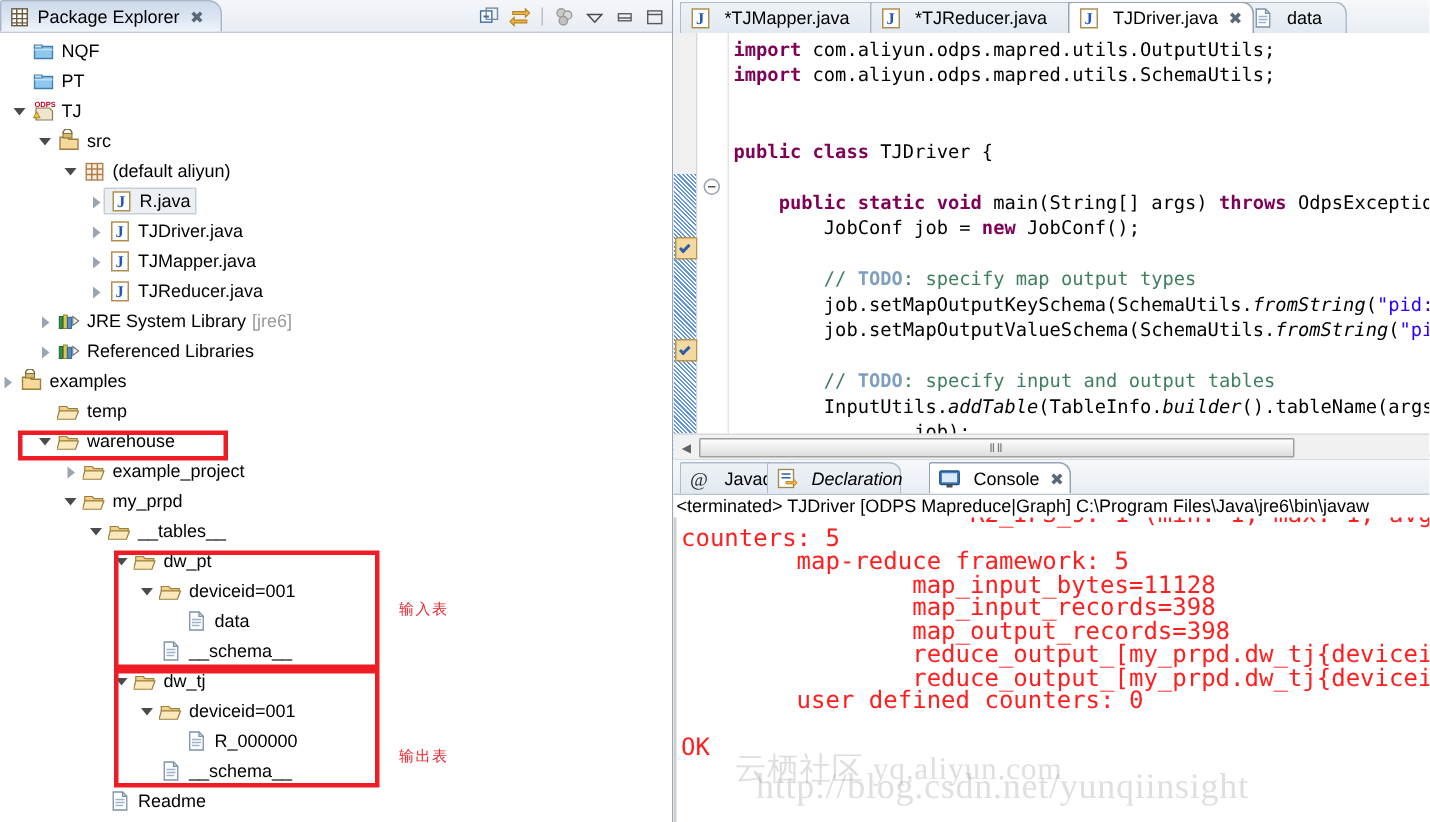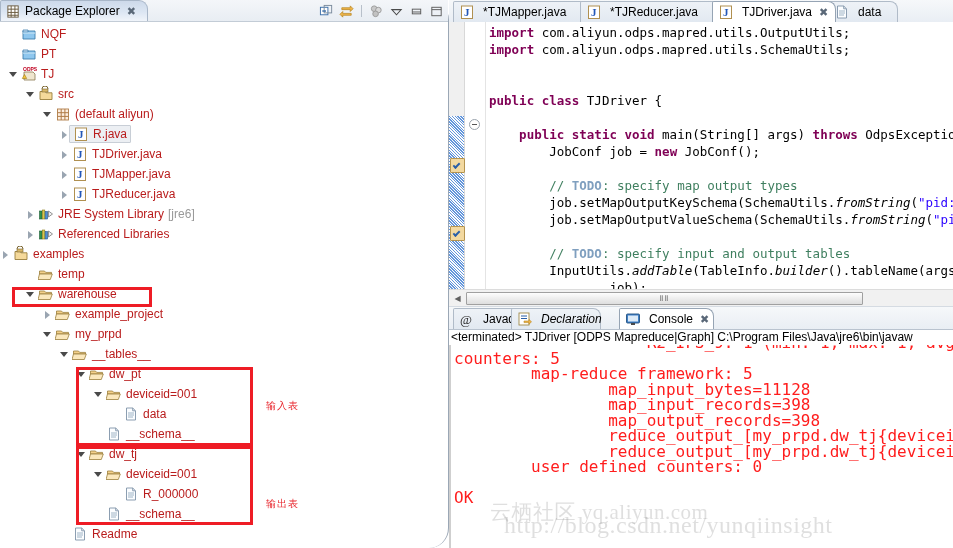--- a/index.html
+++ b/index.html
@@ -18,7 +18,6 @@
     background:#ffffff;
     border-right:1px solid #9ba7b5;
     box-sizing:border-box;
-    border-radius:20px;
   }
   .view-tabbar{
     position:relative;height:21px;

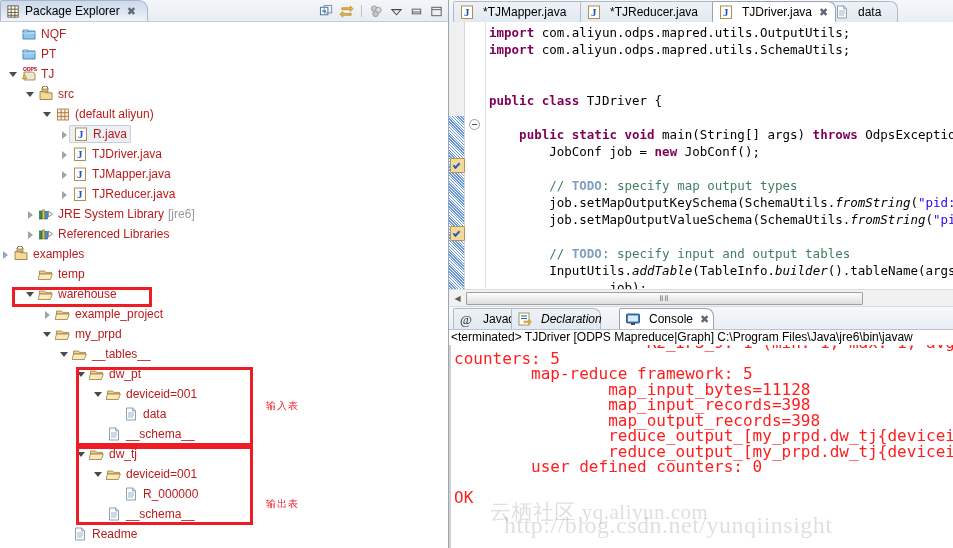--- a/index.html
+++ b/index.html
@@ -68,7 +68,7 @@
     border-left:4px solid transparent;border-right:4px solid transparent;
   }
   .ico{width:16px;height:16px;flex:0 0 16px;margin-right:4px;}
-  .lbl{color:#b91c1c;}
+  .lbl{color:#000000;}
   .lbl.dim{color:#999;}
   .row.selected .lbl-wrap{
     background:#eceff3;border:1px solid #c8ced6;

